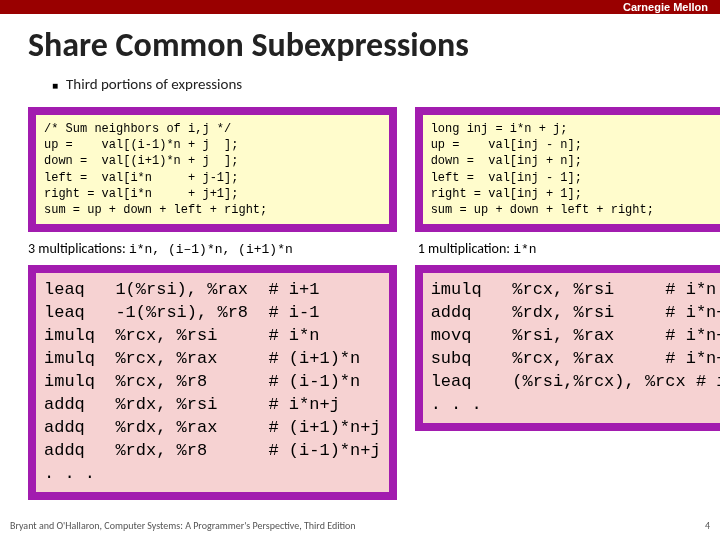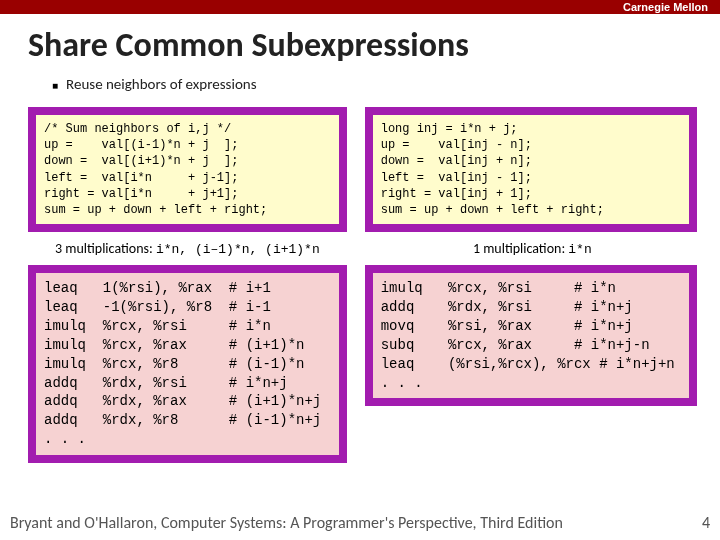--- a/index.html
+++ b/index.html
@@ -93,7 +93,7 @@
   <div class="title">Share Common Subexpressions</div>
 
   <div class="bullets">
-    <div class="bullet">Reuse neighbors of expressions</div>
+    <div class="bullet">Third portions of expressions</div>
   </div>
 
   <div class="columns">

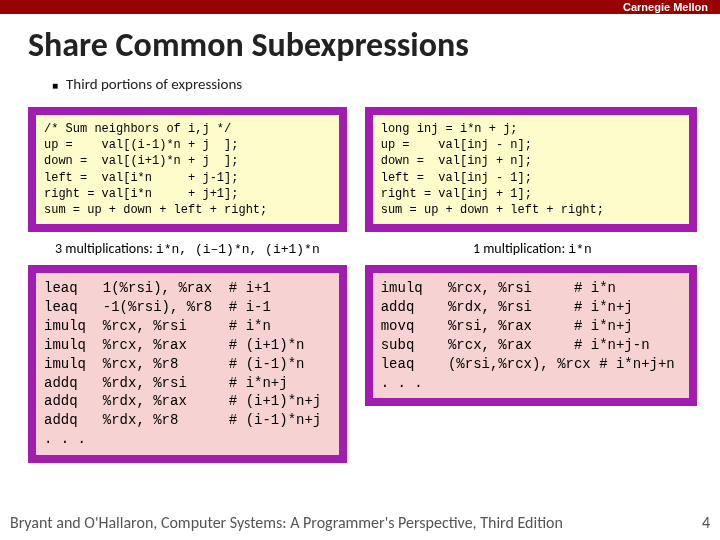--- a/index.html
+++ b/index.html
@@ -68,7 +68,6 @@
     font-family: Calibri, Arial, sans-serif;
     font-size: 14px;
     margin: 8px 0 8px 0;
-    text-align: center;
   }
   .caption .mono { font-family: "Courier New", monospace; font-size: 13px; }
   .footer {

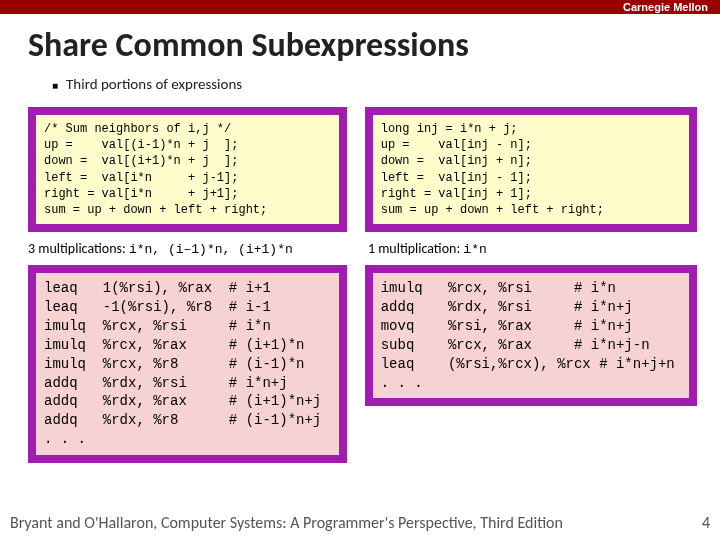--- a/index.html
+++ b/index.html
@@ -61,7 +61,7 @@
     white-space: pre;
     overflow: hidden;
   }
-  .codebox.small { font-size: 14px; }
+  .codebox.small { font-size: 17px; }
   .yellow { background: #fffccc; }
   .pink { background: #f6d2d2; }
   .caption {

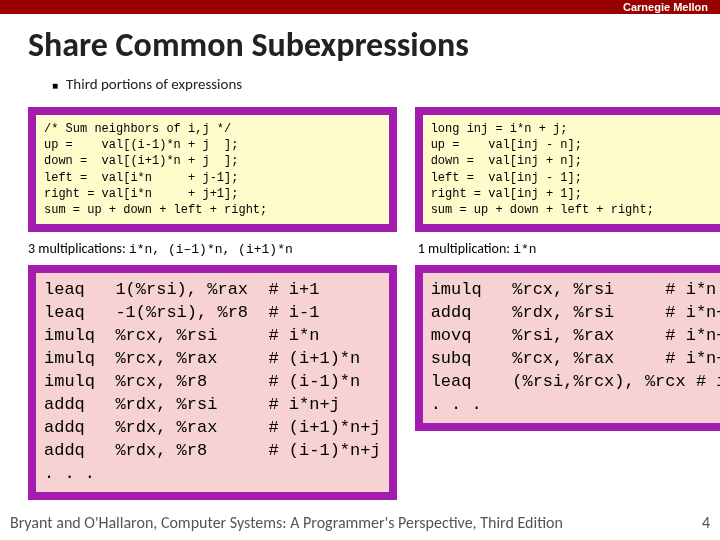--- a/index.html
+++ b/index.html
@@ -77,7 +77,7 @@
     right: 10px;
     display: flex;
     justify-content: space-between;
-    font-size: 16px;
+    font-size: 10px;
     color: #555;
   }
 </style>

